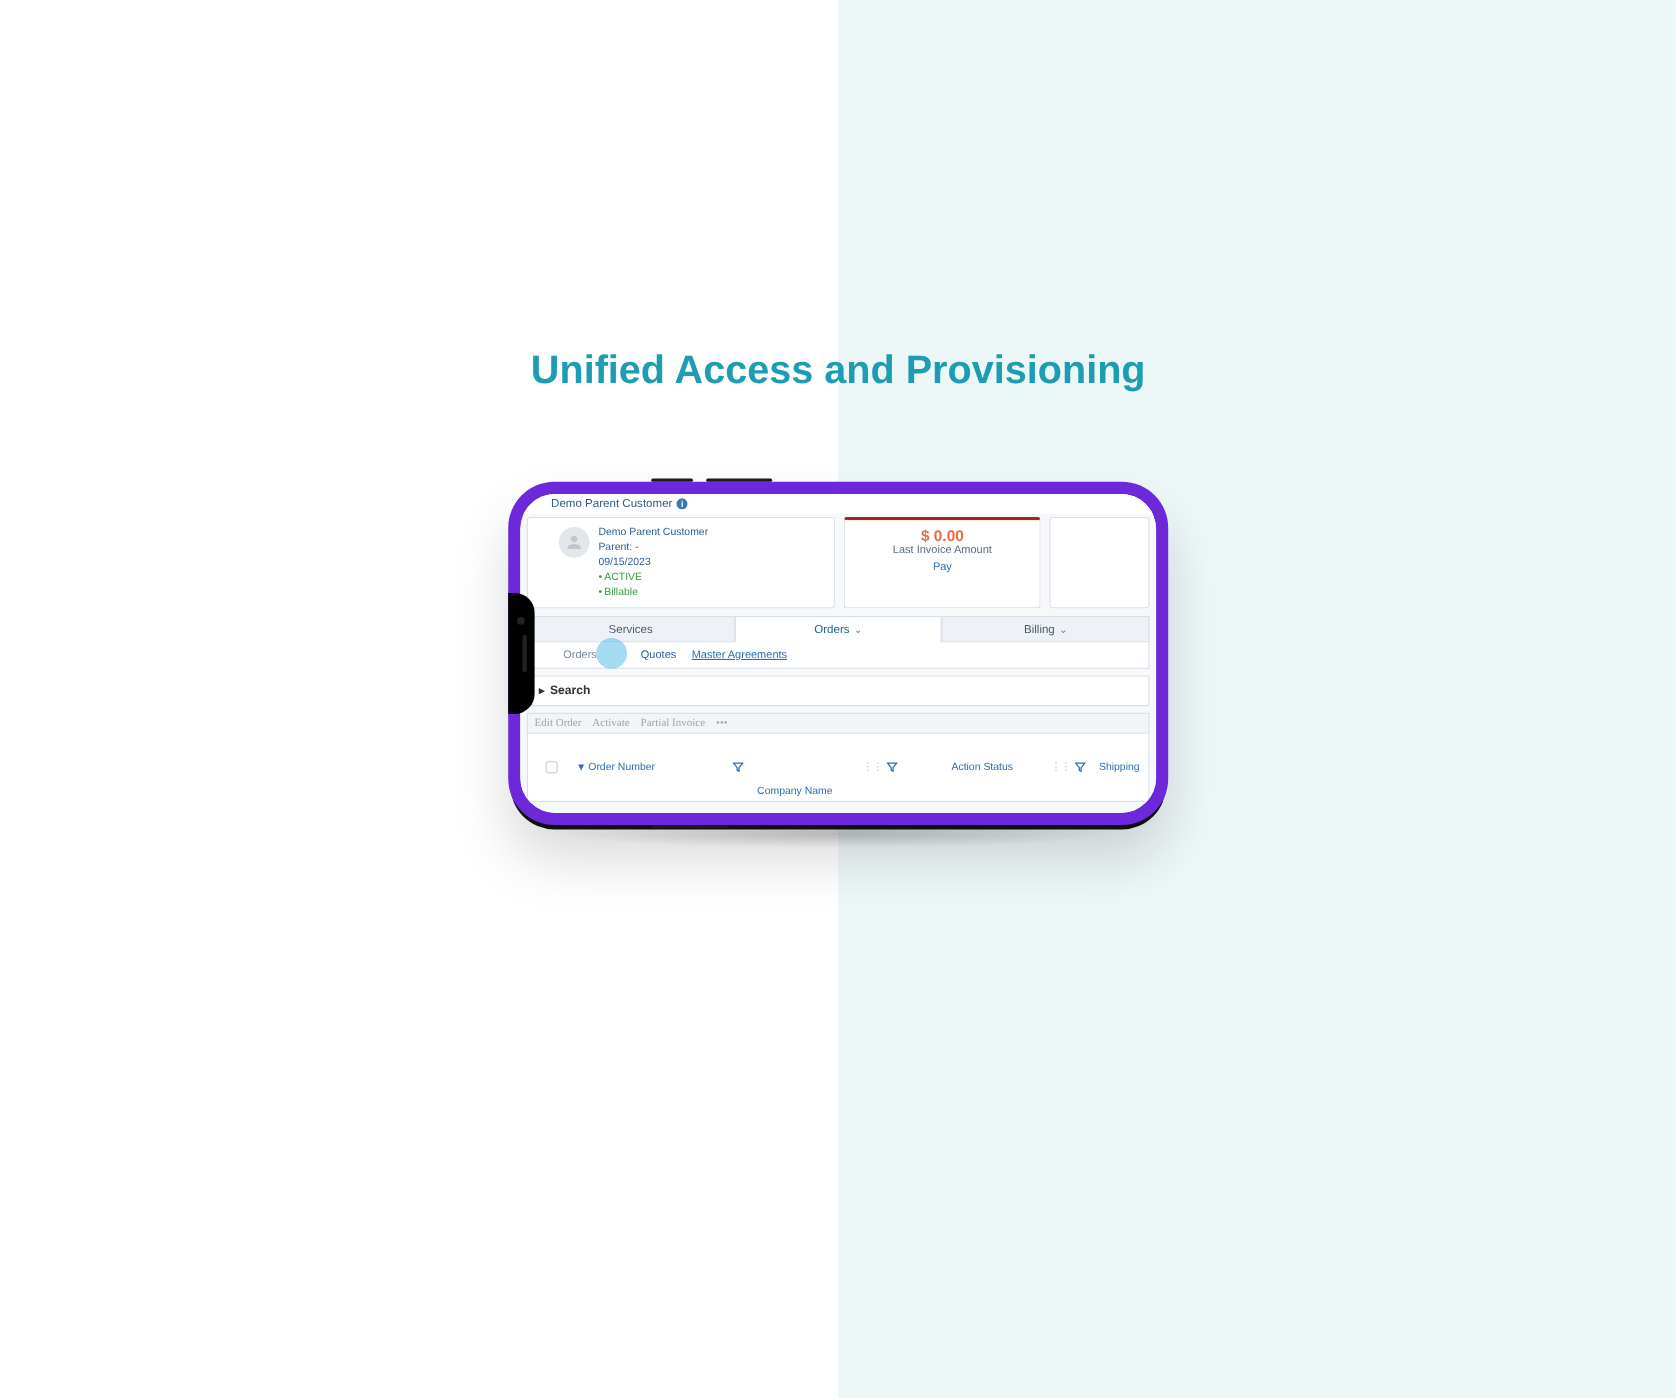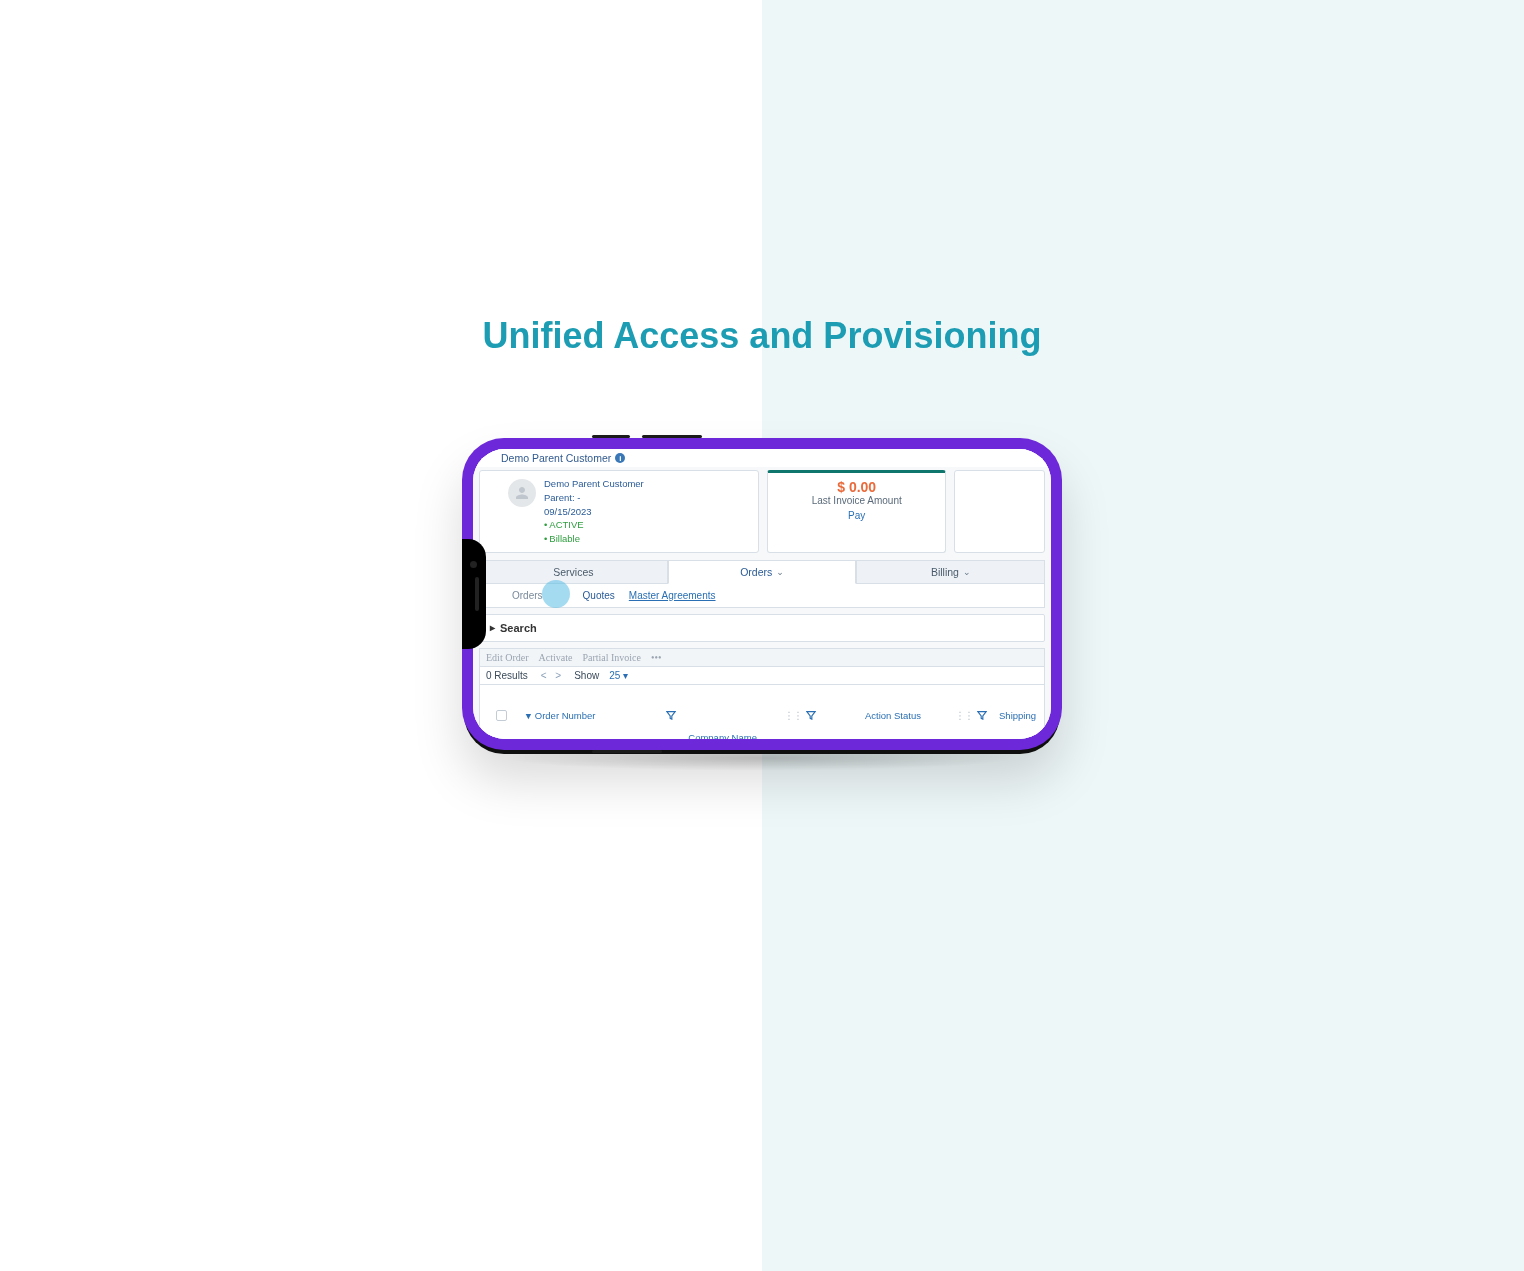--- a/index.html
+++ b/index.html
@@ -125,7 +125,7 @@
 .cust-lines { color:#2a5b97; font-size:9.5px; line-height:1.45; }
 .status { color:#2e9e3f; }
 .status .dot { color:#2e9e3f; margin-right:2px; }
-.card.invoice { border-top: 3px solid #0f766e; text-align:center; color:#5a6a7a; }
+.card.invoice { border-top: 3px solid #b91c1c; text-align:center; color:#5a6a7a; }
 .card.invoice .amount { color:#e96a3a; font-size:14px; font-weight:600; }
 .card.invoice .pay { color:#2a6fb3; margin-top:4px; font-size:10px; cursor:pointer; }
 .card.stub { flex: 0.45; min-width: 40px; }

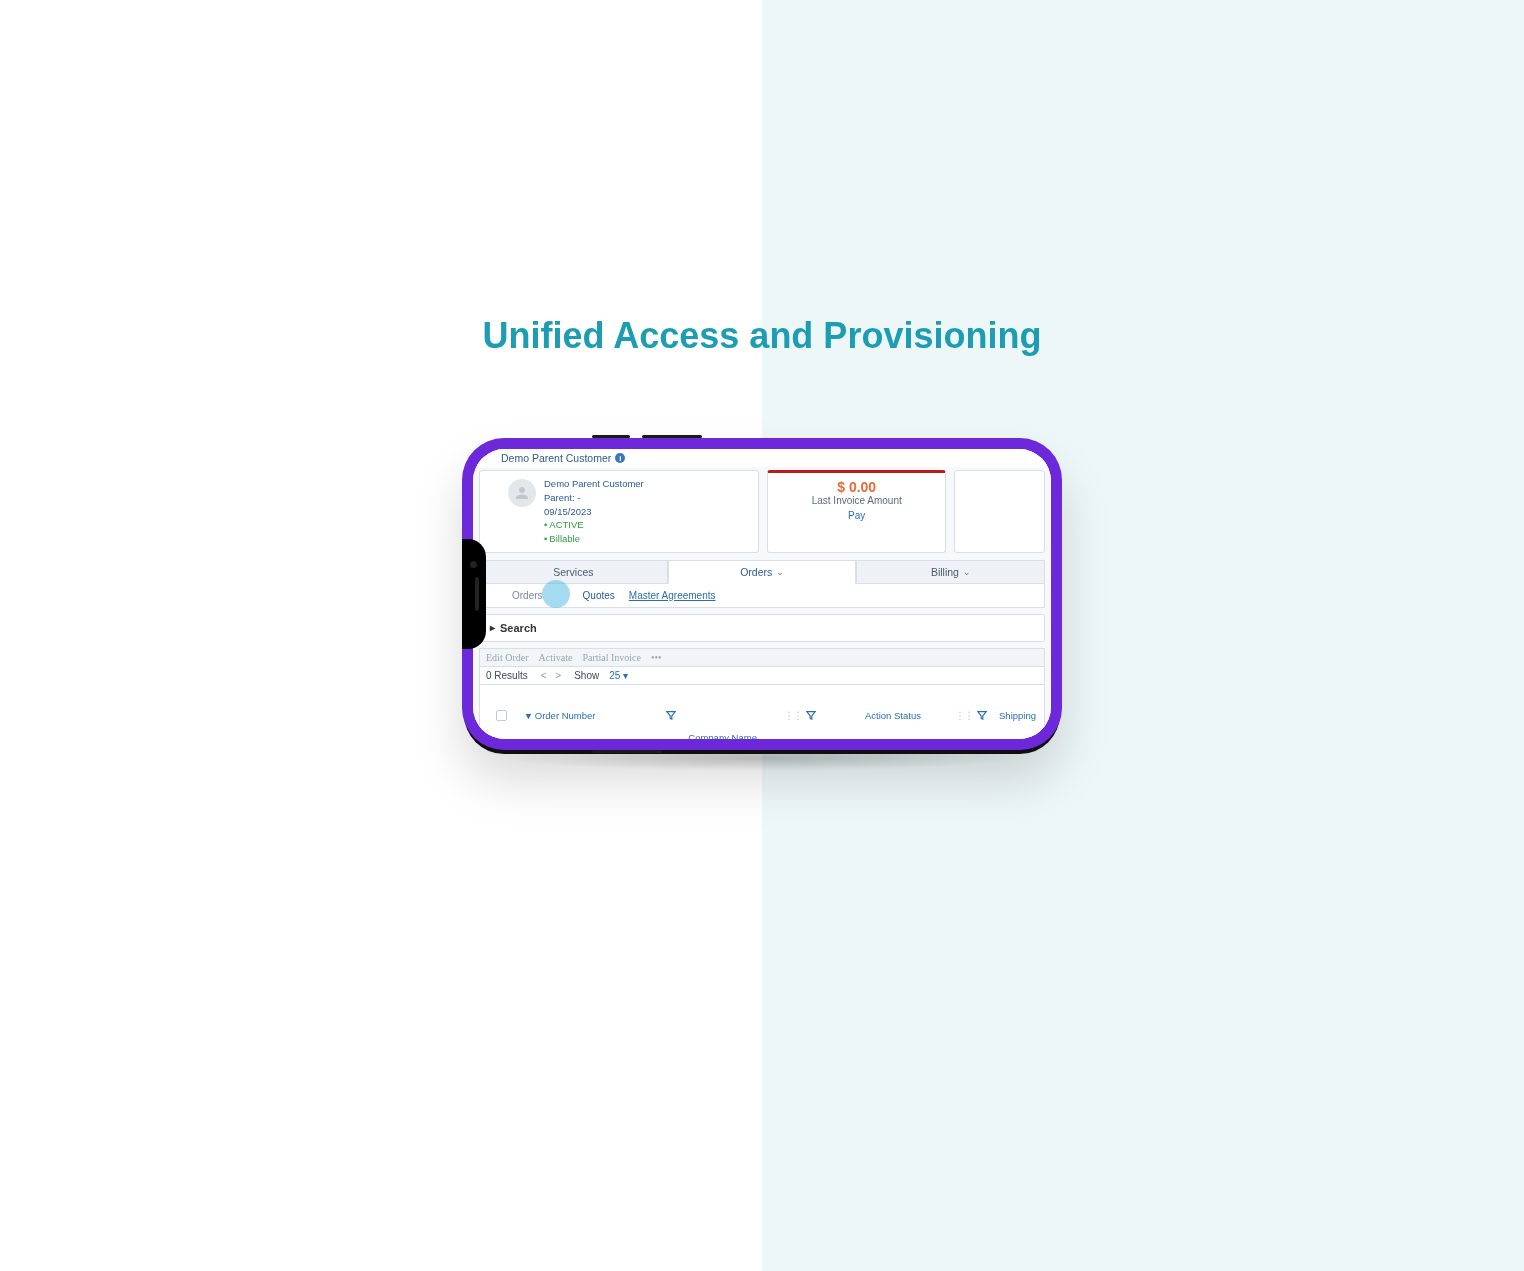--- a/index.html
+++ b/index.html
@@ -321,17 +321,6 @@
         <span>•••</span>
       </div>
 
-      <div class="pager-row">
-        <span>0 Results</span>
-        <span>
-          <span class="pager-btn">&lt;</span>
-          <span class="pager-btn">&gt;</span>
-        </span>
-        <span>Show</span>
-        <span class="show-sel">
-          <span>25</span> <span>▾</span>
-        </span>
-      </div>
 
       <div class="table-head">
         <div class="th" style="flex:0 0 34px; justify-content:center;">

